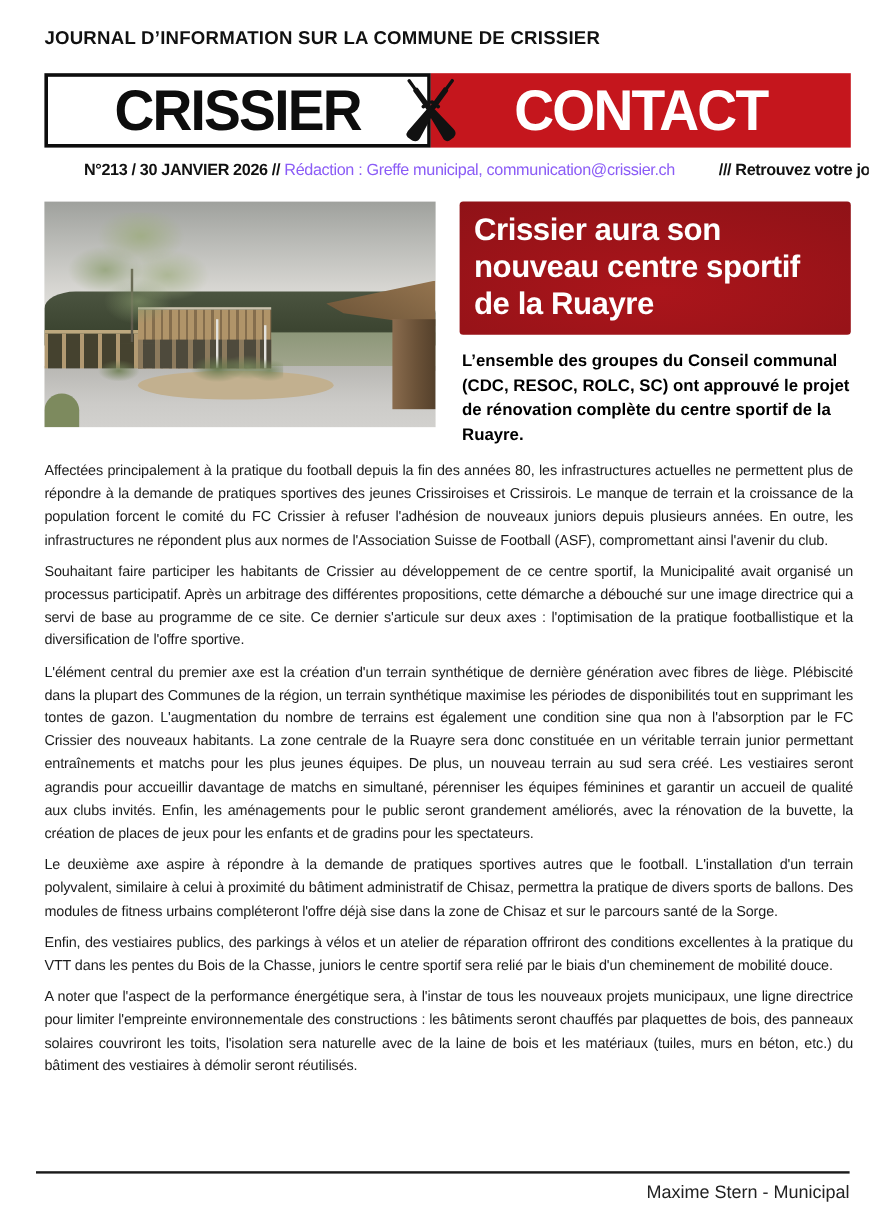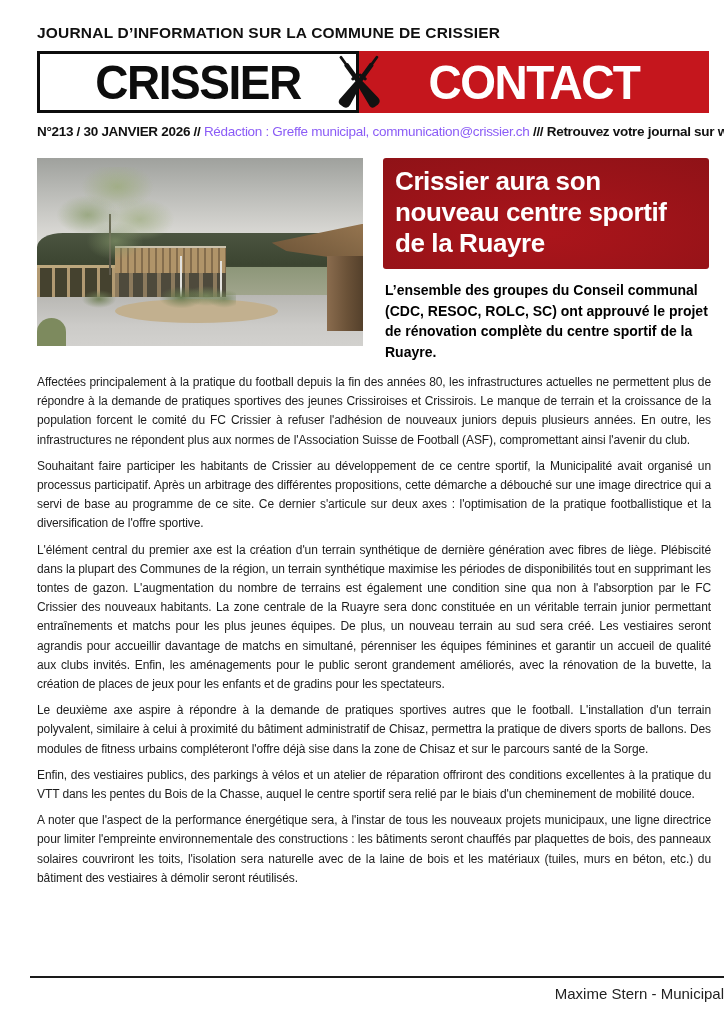--- a/index.html
+++ b/index.html
@@ -9,7 +9,7 @@
 
   
   .kicker { font-size:15.5px; font-weight:bold; letter-spacing:.2px; color:#111; }
-  .masthead { position:relative; margin-top:9px; height:62px; display:flex; width:672px; }
+  .masthead { position:relative; margin-top:19px; height:62px; display:flex; width:672px; }
   .mast-left { width:322px; background:#fff; border:3px solid #0d0d0d; display:flex; align-items:center; justify-content:center; }
   .mast-right { flex:1; background:#c5161d; display:flex; align-items:center; justify-content:center; }
   .mast-word { font-size:46px; font-weight:bold; letter-spacing:-1.5px; line-height:1; transform:scaleY(1.04); }

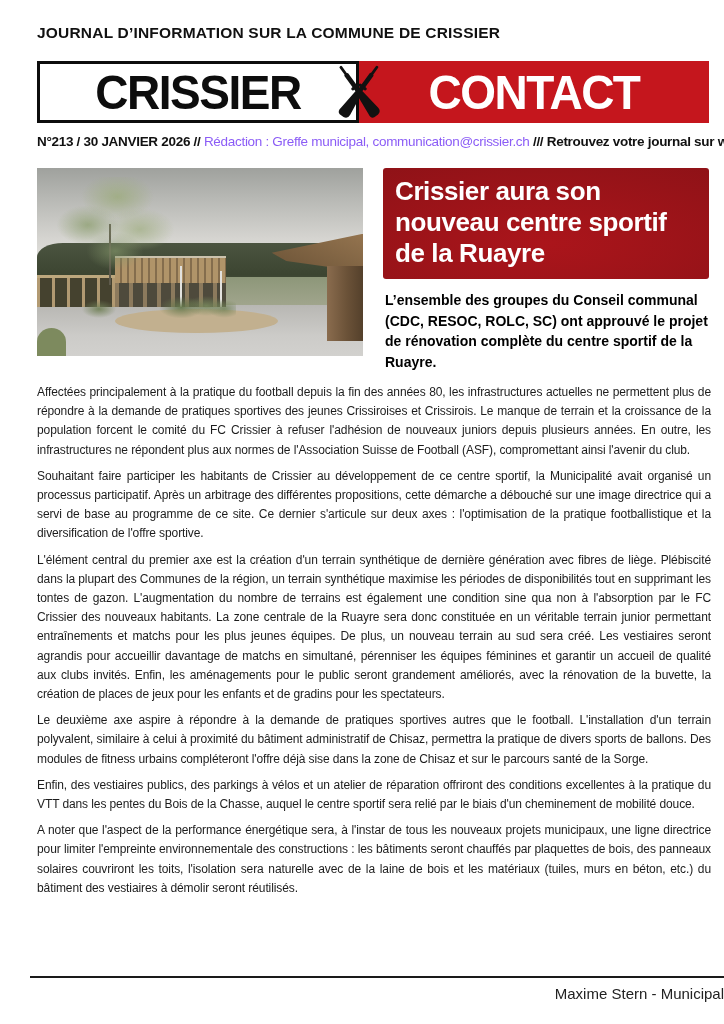--- a/index.html
+++ b/index.html
@@ -18,7 +18,7 @@
   .rifles { position:absolute; left:322px; top:-2px; height:66px; width:78px; transform:translateX(-50%); }
 
   .issue-line { margin-top:11px; font-size:13.5px; letter-spacing:-0.3px; white-space:nowrap; }
-  .issue-line .strong { font-weight:bold; color:#111; }
+  .issue-line .strong { font-weight:bold; color:#111;margin-left:33px; }
   .issue-line .muted { font-weight:normal; color:#8b5cf6; }
 
   

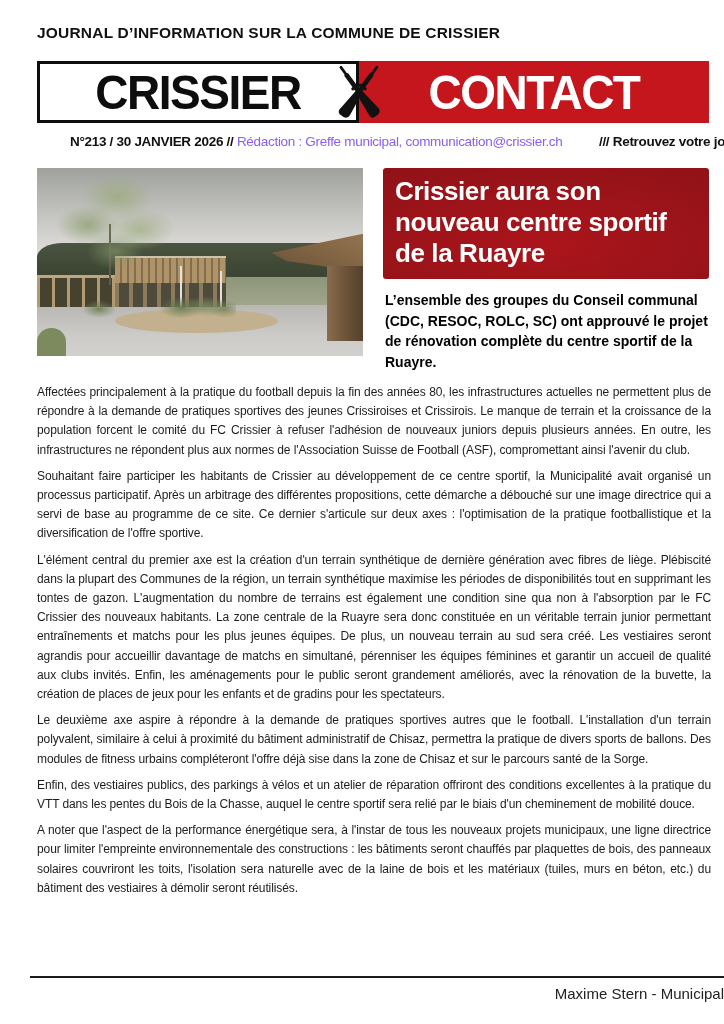--- a/index.html
+++ b/index.html
@@ -142,7 +142,7 @@
     <p>Souhaitant faire participer les habitants de Crissier au développement de ce centre sportif, la Municipalité avait organisé un processus participatif. Après un arbitrage des différentes propositions, cette démarche a débouché sur une image directrice qui a servi de base au programme de ce site. Ce dernier s'articule sur deux axes : l'optimisation de la pratique footballistique et la diversification de l'offre sportive.</p>
     <p>L'élément central du premier axe est la création d'un terrain synthétique de dernière génération avec fibres de liège. Plébiscité dans la plupart des Communes de la région, un terrain synthétique maximise les périodes de disponibilités tout en supprimant les tontes de gazon. L'augmentation du nombre de terrains est également une condition sine qua non à l'absorption par le FC Crissier des nouveaux habitants. La zone centrale de la Ruayre sera donc constituée en un véritable terrain junior permettant entraînements et matchs pour les plus jeunes équipes. De plus, un nouveau terrain au sud sera créé. Les vestiaires seront agrandis pour accueillir davantage de matchs en simultané, pérenniser les équipes féminines et garantir un accueil de qualité aux clubs invités. Enfin, les aménagements pour le public seront grandement améliorés, avec la rénovation de la buvette, la création de places de jeux pour les enfants et de gradins pour les spectateurs.</p>
     <p>Le deuxième axe aspire à répondre à la demande de pratiques sportives autres que le football. L'installation d'un terrain polyvalent, similaire à celui à proximité du bâtiment administratif de Chisaz, permettra la pratique de divers sports de ballons. Des modules de fitness urbains compléteront l'offre déjà sise dans la zone de Chisaz et sur le parcours santé de la Sorge.</p>
-    <p>Enfin, des vestiaires publics, des parkings à vélos et un atelier de réparation offriront des conditions excellentes à la pratique du VTT dans les pentes du Bois de la Chasse, auquel le centre sportif sera relié par le biais d'un cheminement de mobilité douce.</p>
+    <p>Enfin, des vestiaires publics, des parkings à vélos et un atelier de réparation offriront des conditions excellentes à la pratique du VTT dans les pentes du Bois de la Chasse, juniors le centre sportif sera relié par le biais d'un cheminement de mobilité douce.</p>
     <p>A noter que l'aspect de la performance énergétique sera, à l'instar de tous les nouveaux projets municipaux, une ligne directrice pour limiter l'empreinte environnementale des constructions : les bâtiments seront chauffés par plaquettes de bois, des panneaux solaires couvriront les toits, l'isolation sera naturelle avec de la laine de bois et les matériaux (tuiles, murs en béton, etc.) du bâtiment des vestiaires à démolir seront réutilisés.</p>
   </div>
 

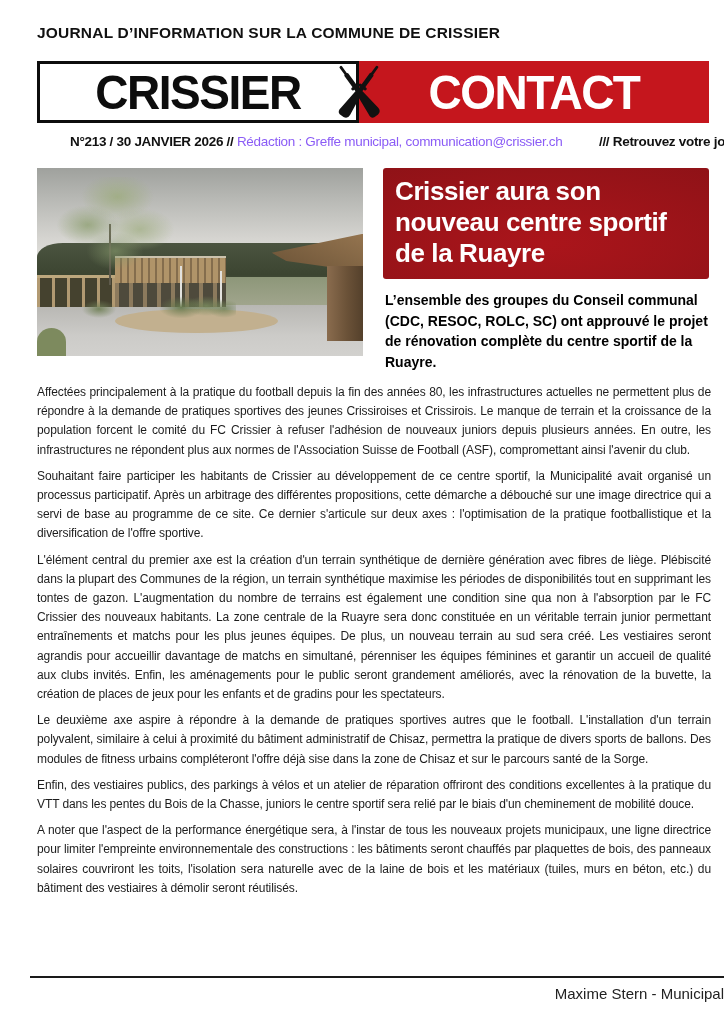--- a/index.html
+++ b/index.html
@@ -73,7 +73,7 @@
   .body-text p { font-size:12px; line-height:19.2px; text-align:justify; color:#1c1c1c; margin-bottom:7px; letter-spacing:-0.1px; }
 
   
-  .footer { position:absolute; left:30px; right:0; top:976px; }
+  .footer { position:absolute; left:30px; right:16px; top:976px; }
   .rule { border-top:2px solid #1a1a1a; }
   .signature { margin-top:7px; text-align:right; font-size:15px; color:#222; }
 </style>

